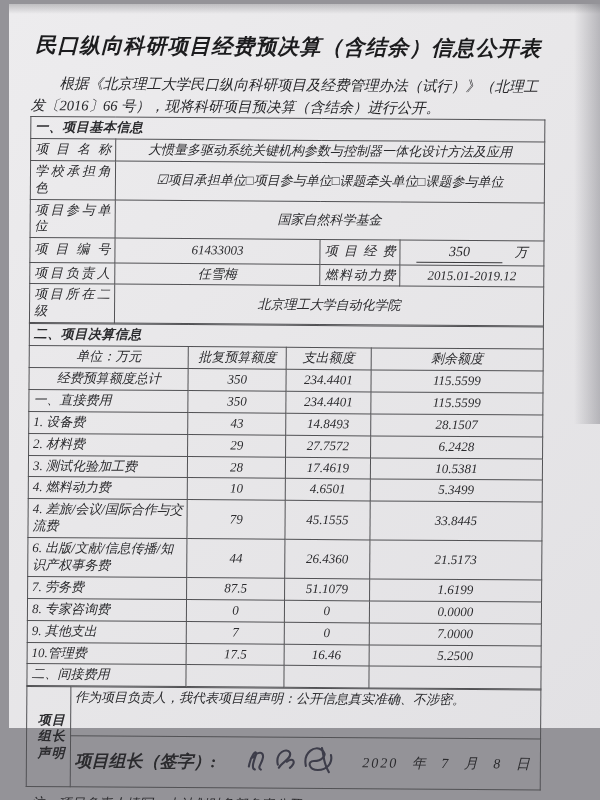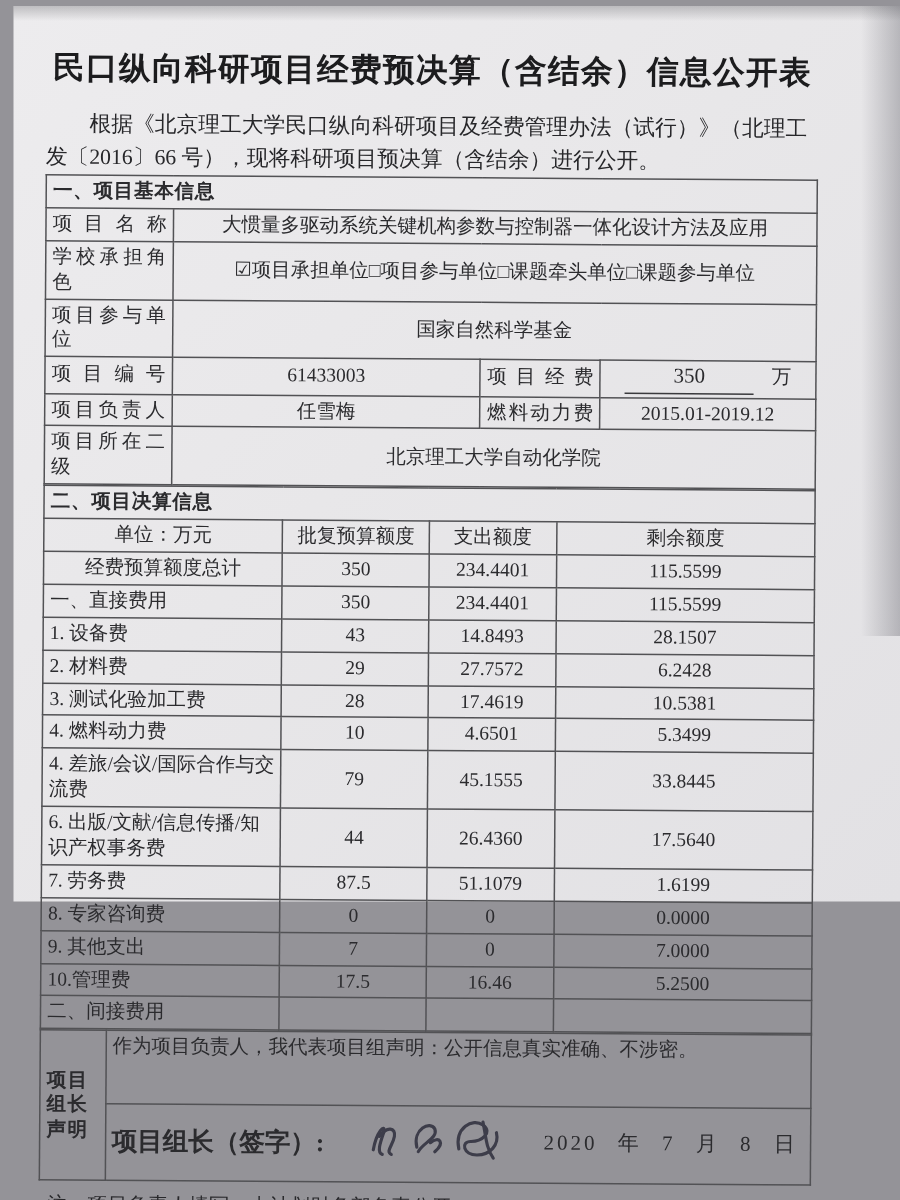--- a/index.html
+++ b/index.html
@@ -9,7 +9,7 @@
     background: #949398;
     font-family: "Liberation Serif", "DejaVu Serif", serif;
   }
-  .stage { position: relative; width: 600px; height: 601px; }
+  .stage { position: relative; width: 600px; height: 728px; font-style: italic; }
   .paper {
     position: absolute; left: 9px; top: 4px; right: 0; bottom: 0;
     background: linear-gradient(135deg, #edecee 0%, #e8e7e9 45%, #e2e1e4 100%);

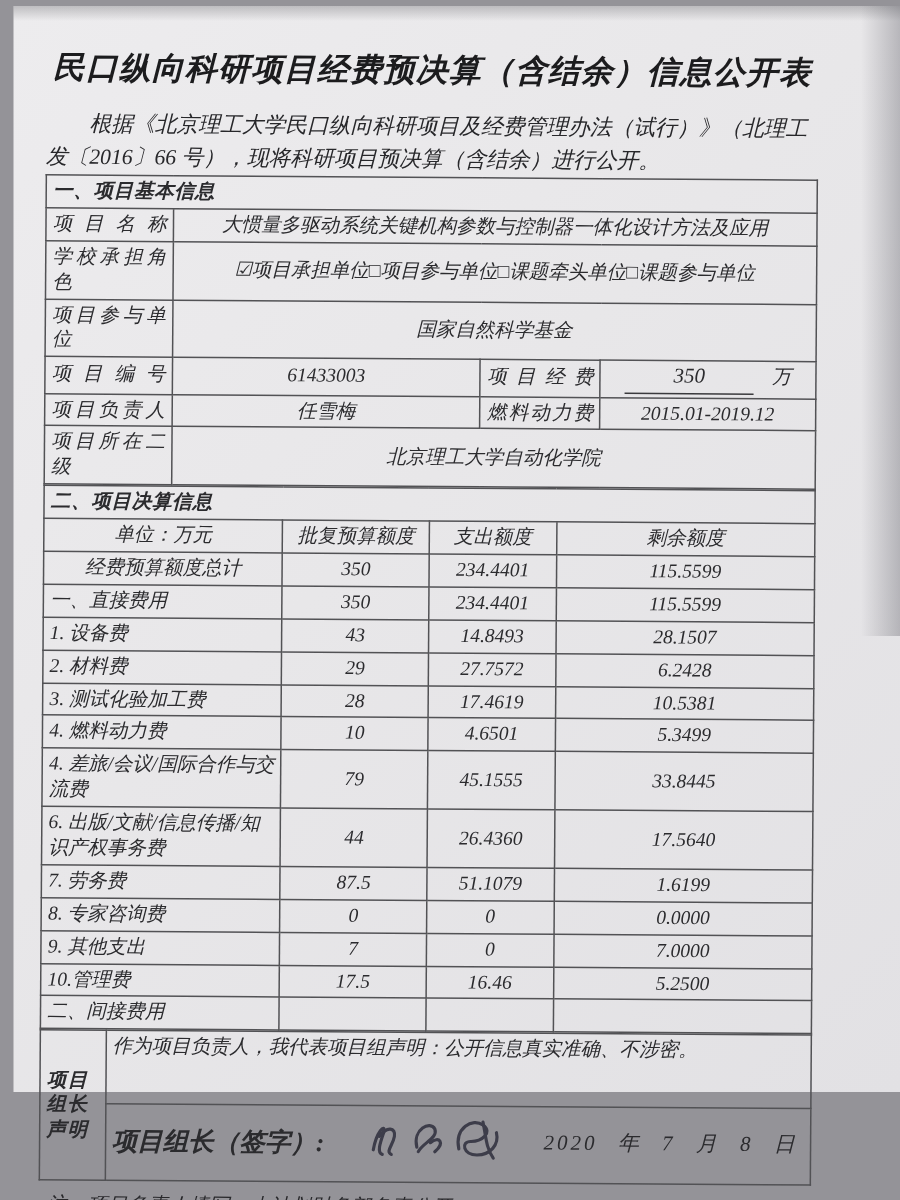--- a/index.html
+++ b/index.html
@@ -208,7 +208,7 @@
             <td class="blabel">6. 出版/文献/信息传播/知识产权事务费</td>
             <td class="bnum">44</td>
             <td class="bnum">26.4360</td>
-            <td class="bnum">17.5640</td>
+            <td class="bnum">21.5173</td>
           </tr>
           <tr>
             <td class="blabel">7. 劳务费</td>

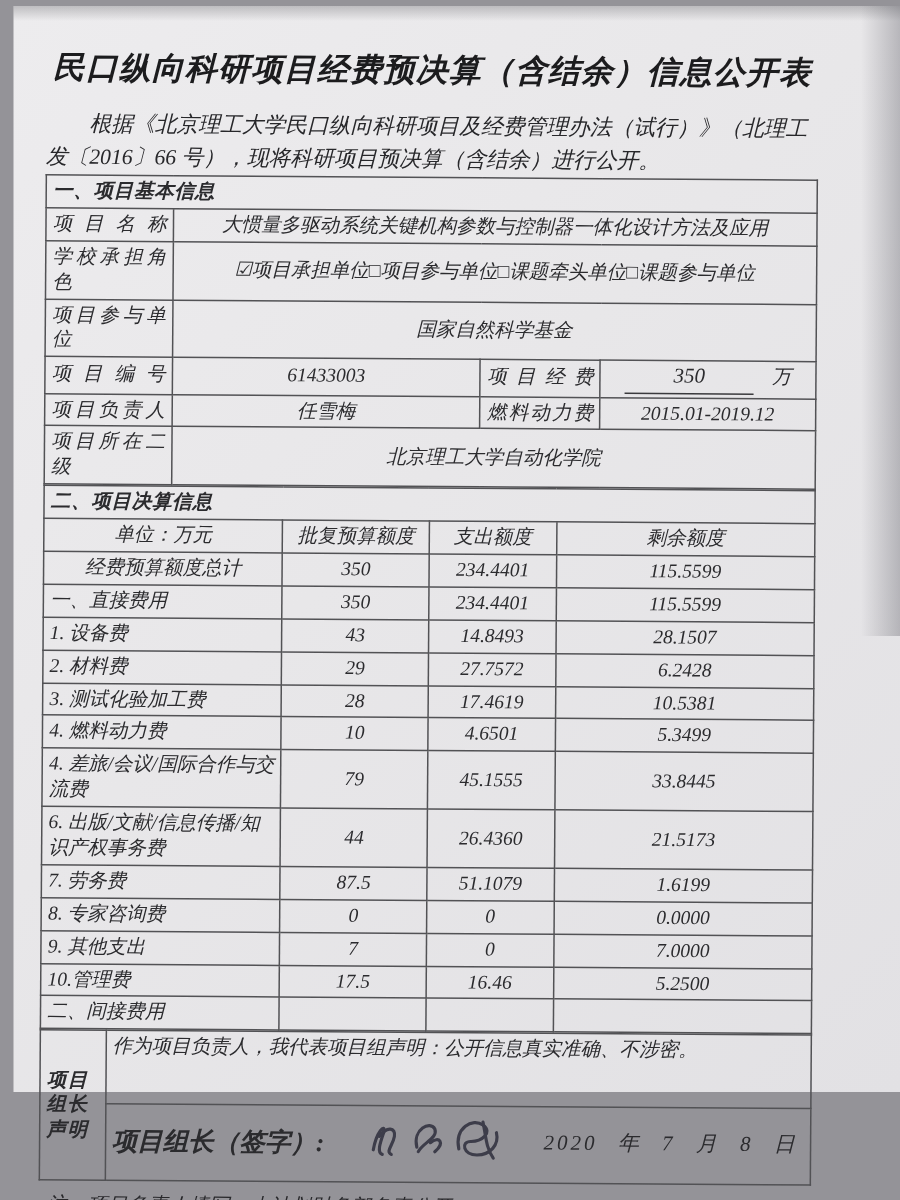--- a/index.html
+++ b/index.html
@@ -67,7 +67,7 @@
   td.bnum { text-align: center; font-size: 13.5px; }
   .tbl-decl { margin-top: 5px; }
   td.dlabel {
-    text-align: left; font-size: 13px; font-weight: bold;
+    text-align: right; font-size: 13px; font-weight: bold;
     line-height: 1.95; letter-spacing: 1px; padding: 4px 2px; margin-left: 39px;
   }
   td.dstate {

